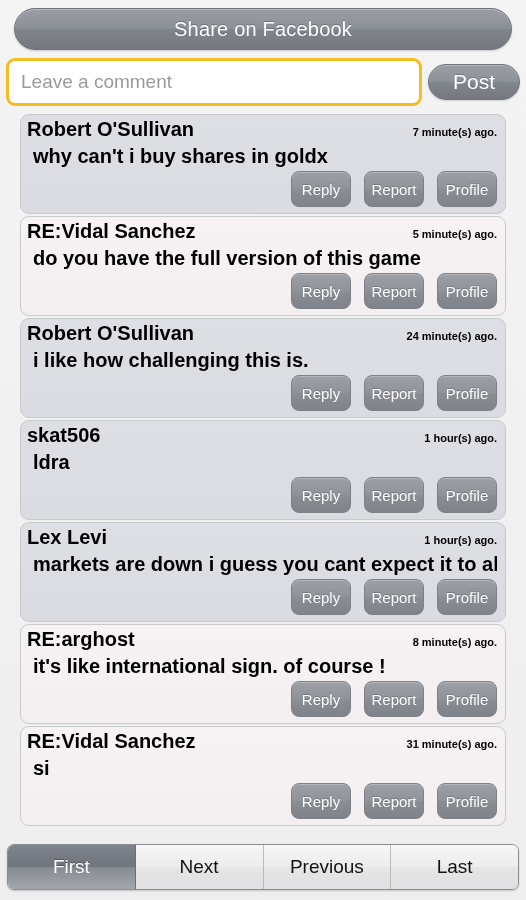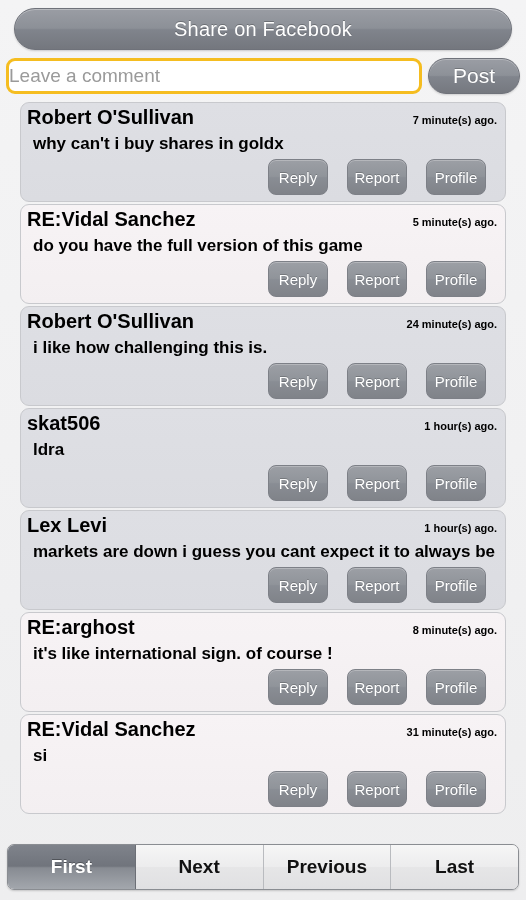--- a/index.html
+++ b/index.html
@@ -35,11 +35,11 @@
     padding:4px 6px 8px 6px; gap:6px;
   }
   .comment-input {
-    flex:1; height:36px;
+    flex:1; height:48px;
     border:3px solid #f5bd20;
     border-radius:9px;
     background:#ffffff;
-    padding:0 0;
+    padding:0 12px;
     font-family:"Liberation Sans", sans-serif;
     font-size:19px; color:#222;
     outline:none;

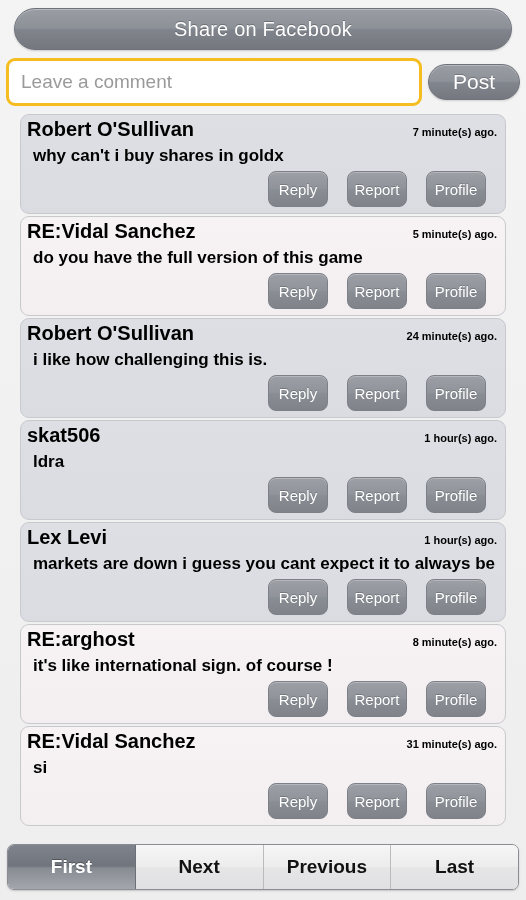--- a/index.html
+++ b/index.html
@@ -92,7 +92,7 @@
     white-space:nowrap;
   }
   .body {
-    font-size:17px; font-weight:bold; color:#000;
+    font-size:20px; font-weight:bold; color:#000;
     padding-left:6px; margin-top:1px;
     line-height:22px;
     white-space:nowrap; overflow:hidden;

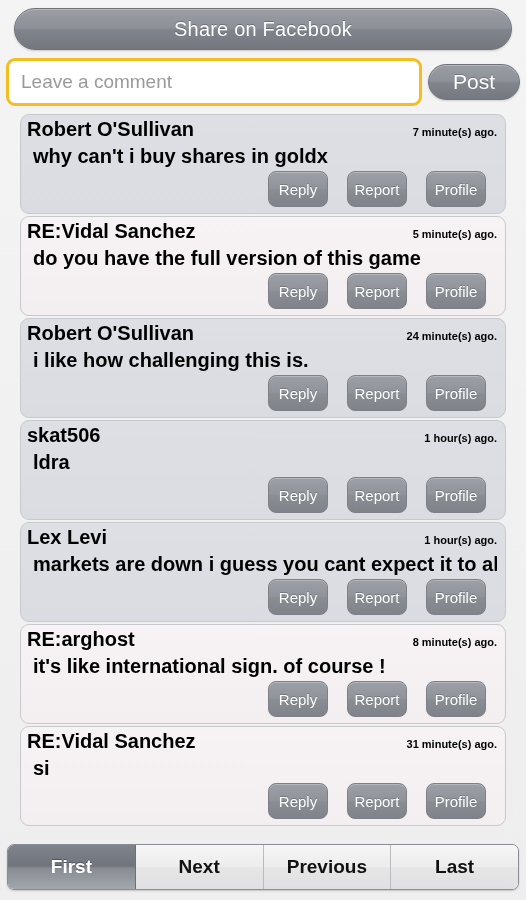--- a/index.html
+++ b/index.html
@@ -98,8 +98,8 @@
     white-space:nowrap; overflow:hidden;
   }
   .actions {
-    position:absolute; right:19px; bottom:6px;
-    display:flex; gap:19px;
+    position:absolute; right:8px; bottom:6px;
+    display:flex; gap:13px;
   }
   .act-btn {
     width:60px; height:36px;

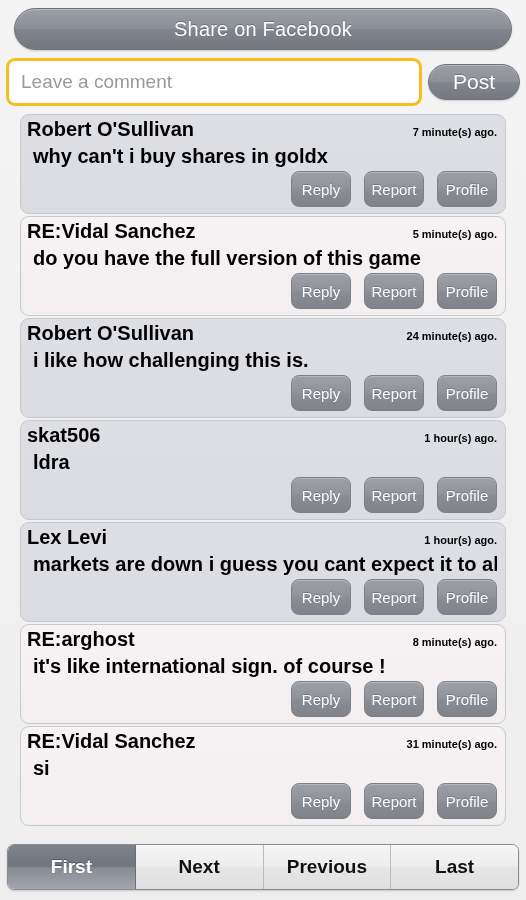--- a/index.html
+++ b/index.html
@@ -126,7 +126,7 @@
   .pg {
     flex:1;
     display:flex; align-items:center; justify-content:center;
-    font-size:19px; font-weight:bold;
+    font-size:19px; font-weight:normal;
     border-right:1px solid #b9bbbf;
     cursor:pointer;
   }

